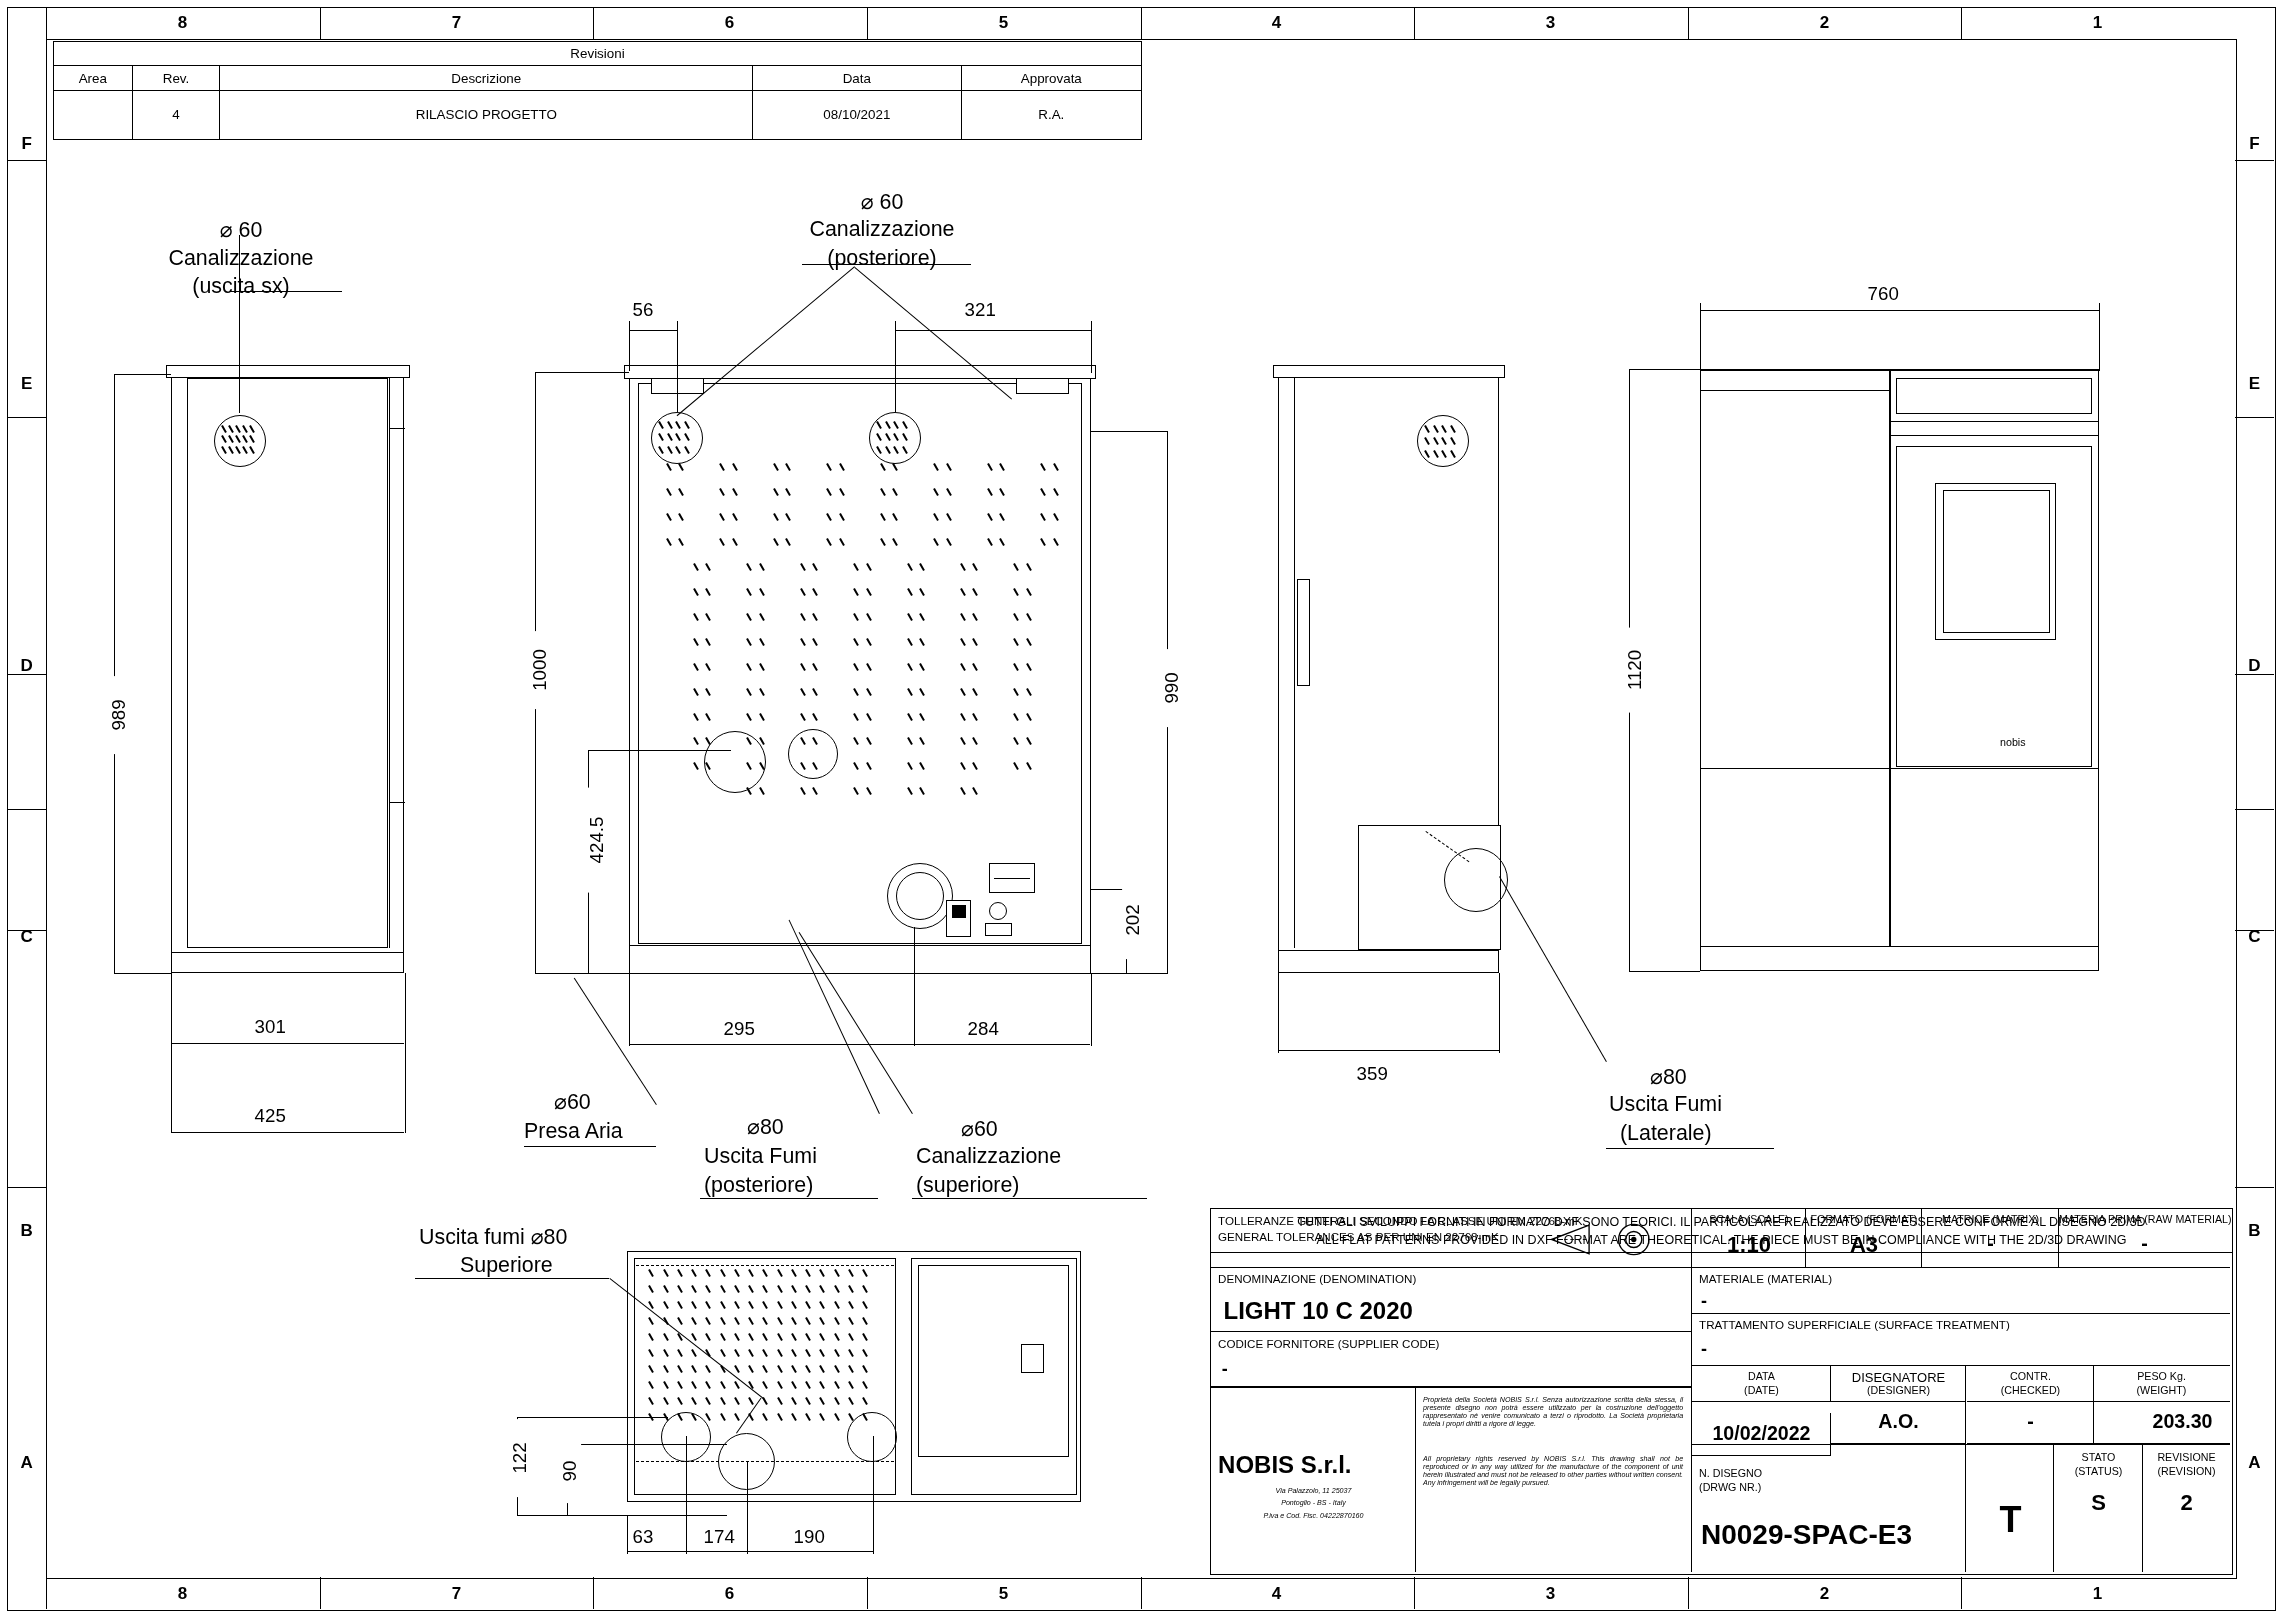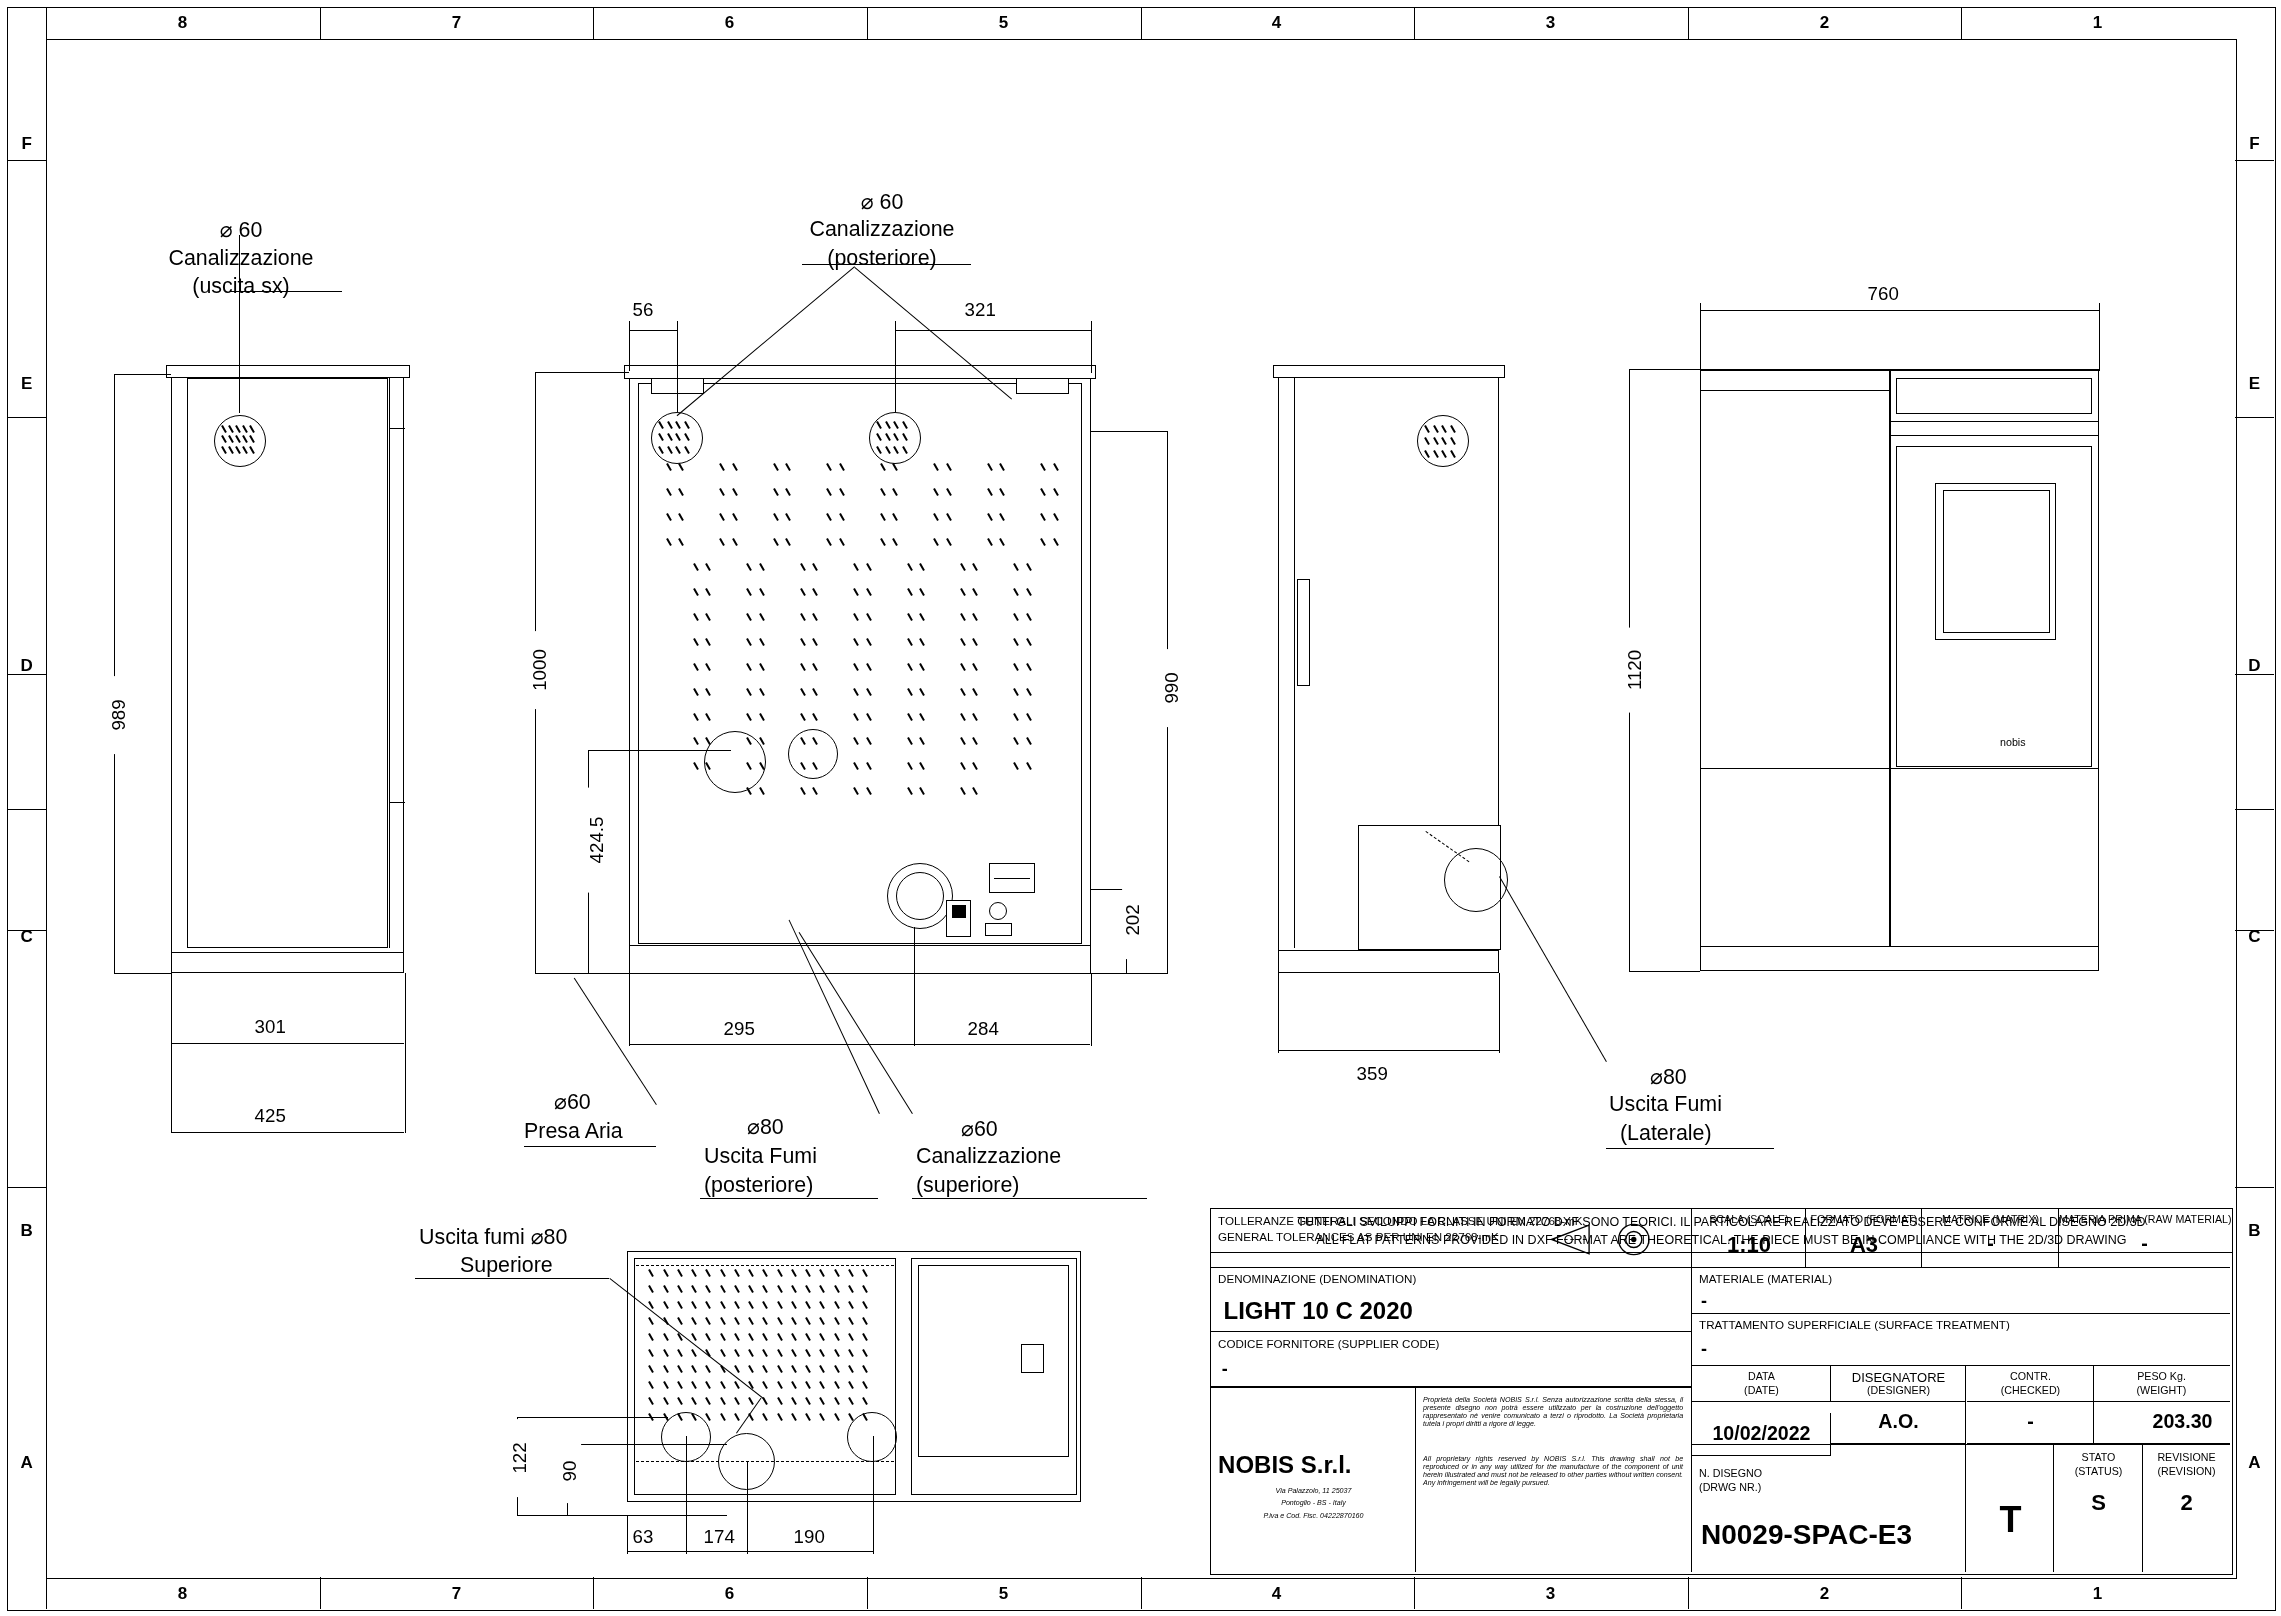--- a/index.html
+++ b/index.html
@@ -120,6 +120,27 @@
   <div class="zone-lbl" style="left:2235px;top:1221px;width:39px;">B</div>
   <div class="zone-lbl" style="left:2235px;top:1453px;width:39px;">A</div>
 
+  <table class="revtab">
+    <tbody>
+        <tr>
+      <td colspan="5" class="hdr">Revisioni</td>
+    </tr>
+    <tr>
+      <td style="width:71px;">Area</td>
+      <td style="width:80px;">Rev.</td>
+      <td style="width:508px;">Descrizione</td>
+      <td style="width:196px;">Data</td>
+      <td style="width:169px;">Approvata</td>
+    </tr>
+    <tr>
+      <td style="height:43px;"></td>
+      <td>4</td>
+      <td>RILASCIO PROGETTO</td>
+      <td>08/10/2021</td>
+      <td>R.A.</td>
+    </tr>
+  </tbody>
+    </table>
 
   <div>
     <div class="rect" style="left:171px;top:372px;width:233px;height:601px;"></div>

